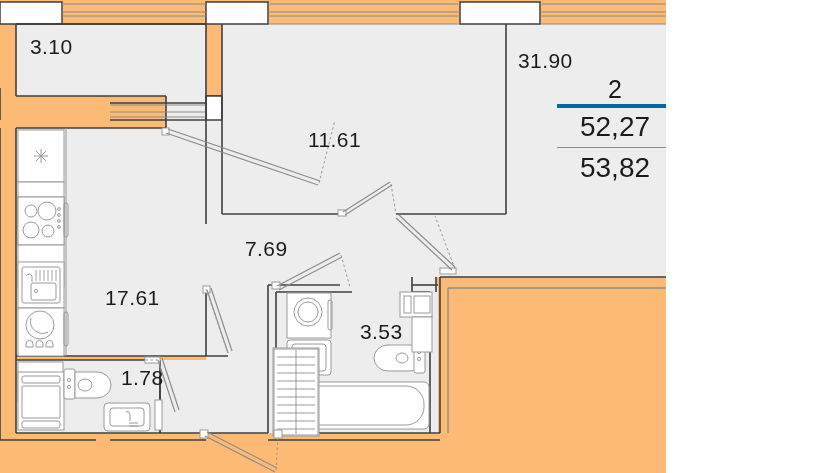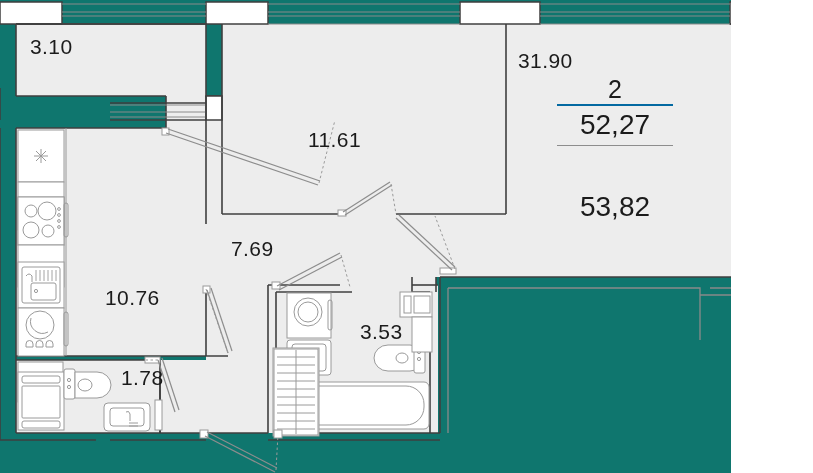--- a/index.html
+++ b/index.html
@@ -6,8 +6,8 @@
   body{font-family:"Liberation Sans", sans-serif;}
   #plan{
     position:relative;
-    width:731px;height:473px;
-    background:#0f766e;
+    width:666px;height:473px;
+    background:#fdba74;
     overflow:hidden;
   }
   #plan svg{position:absolute;left:0;top:0;}

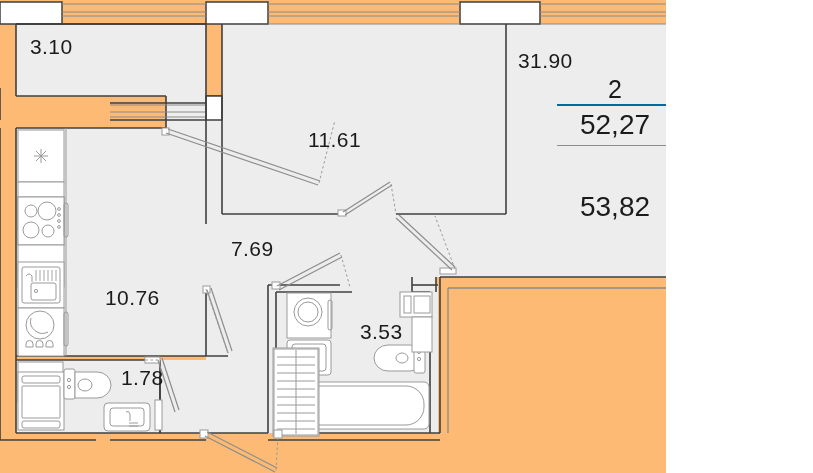--- a/index.html
+++ b/index.html
@@ -35,7 +35,7 @@
   #infoblock .area-total{
     font-size:28px;line-height:36px;
     font-family:"Liberation Sans", sans-serif;
-    border-top:2px solid #0369a1;
+    border-top:4px solid #0369a1;
     border-bottom:1px solid #8d8d8d;
     padding:1px 0 2px 0;
   }

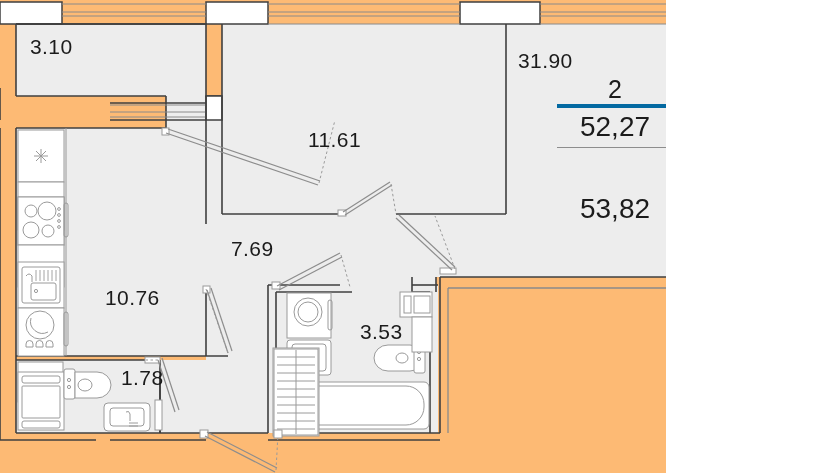--- a/index.html
+++ b/index.html
@@ -43,7 +43,6 @@
     font-size:28px;line-height:36px;
     font-family:"Liberation Sans", sans-serif;
     padding-top:2px;
-    margin-top:41px;
   }
 </style>
 </head>

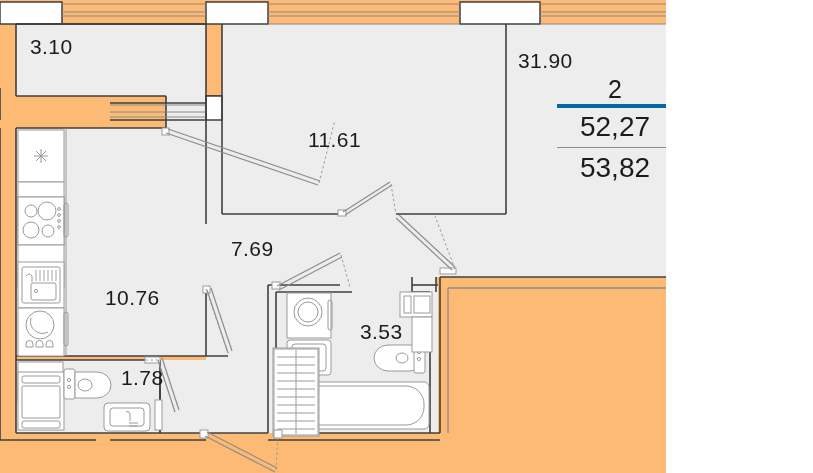--- a/index.html
+++ b/index.html
@@ -391,7 +391,7 @@
   <div class="lbl" style="left:30px;  top:35px;">3.10</div>
   <div class="lbl" style="left:308px; top:128px;">11.61</div>
   <div class="lbl" style="left:518px; top:49px;">31.90</div>
-  <div class="lbl" style="left:231px; top:237px;">7.69</div>
+  <div class="lbl" style="left:245px; top:237px;">7.69</div>
   <div class="lbl" style="left:105px; top:286px;">10.76</div>
   <div class="lbl" style="left:360px; top:320px;">3.53</div>
   <div class="lbl" style="left:121px; top:366px;">1.78</div>

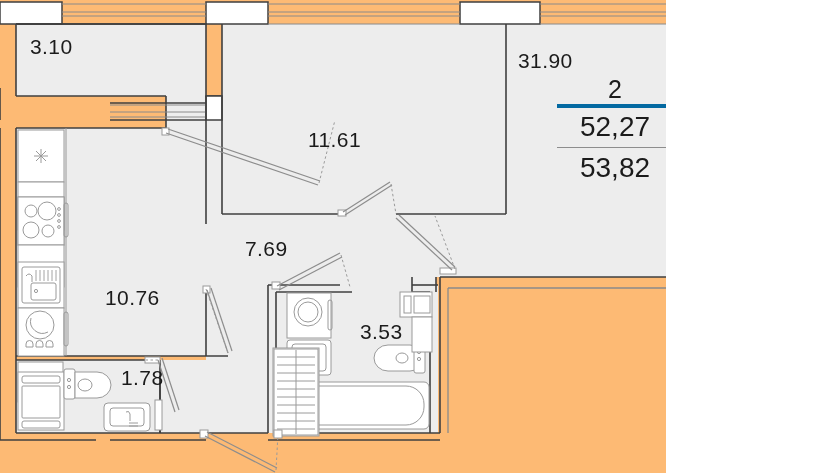--- a/index.html
+++ b/index.html
@@ -392,7 +392,7 @@
   <div class="lbl" style="left:308px; top:128px;">11.61</div>
   <div class="lbl" style="left:518px; top:49px;">31.90</div>
   <div class="lbl" style="left:245px; top:237px;">7.69</div>
-  <div class="lbl" style="left:105px; top:286px;">10.76</div>
+  <div class="lbl" style="left:105px; top:286px;">17.61</div>
   <div class="lbl" style="left:360px; top:320px;">3.53</div>
   <div class="lbl" style="left:121px; top:366px;">1.78</div>
 

